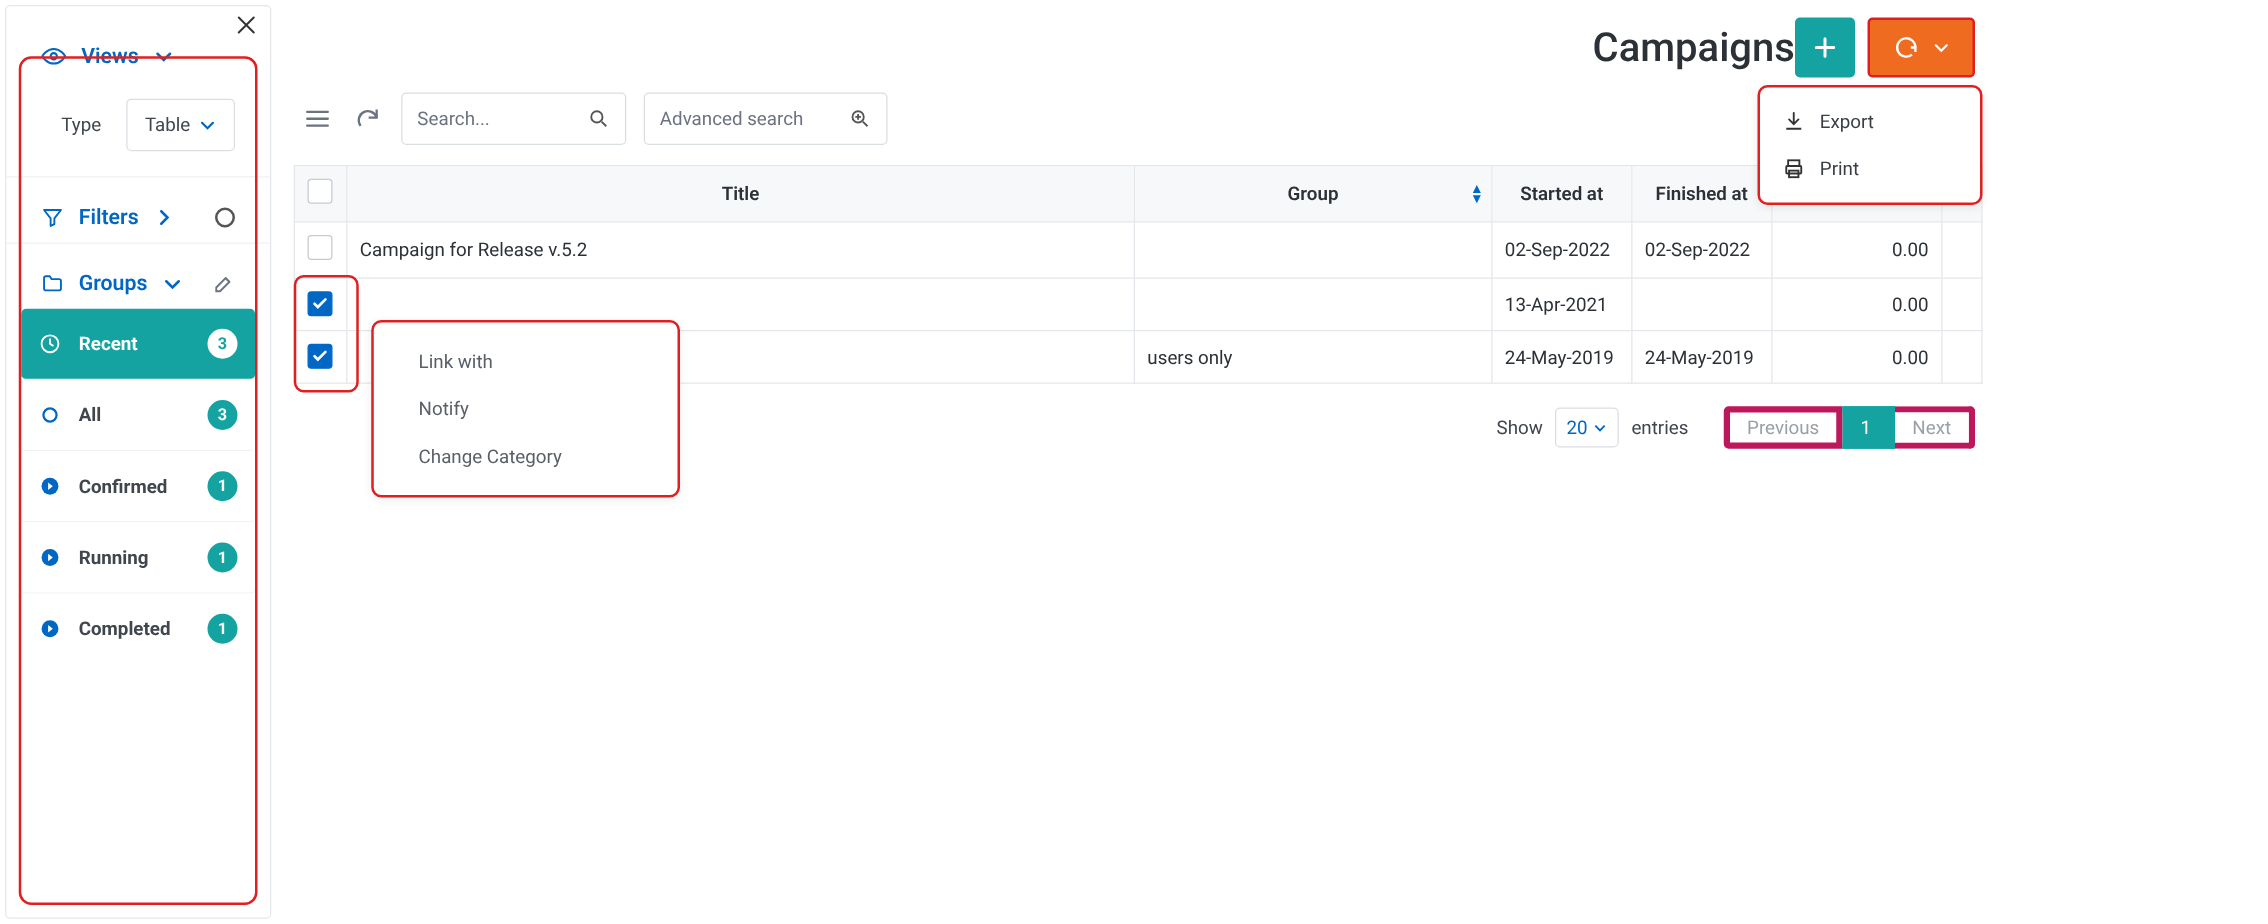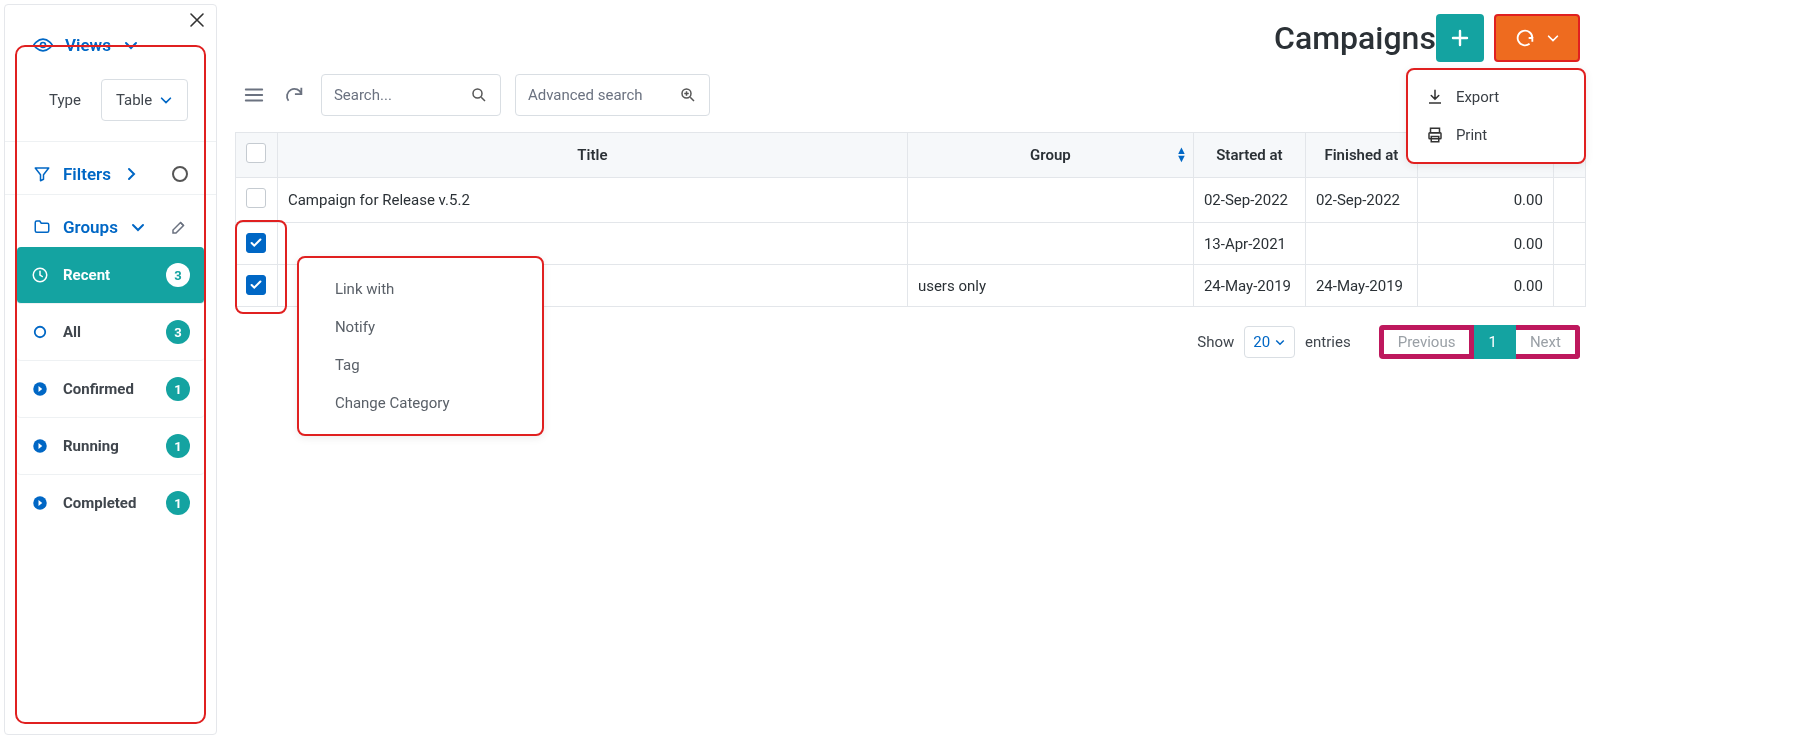--- a/index.html
+++ b/index.html
@@ -485,7 +485,6 @@
       <div class="context-menu" id="context-menu">
           <div class="mi">Link with</div>
           <div class="mi">Notify</div>
-          <div class="mi">Tag</div>
           <div class="mi">Change Category</div>
         </div>
     </div>

